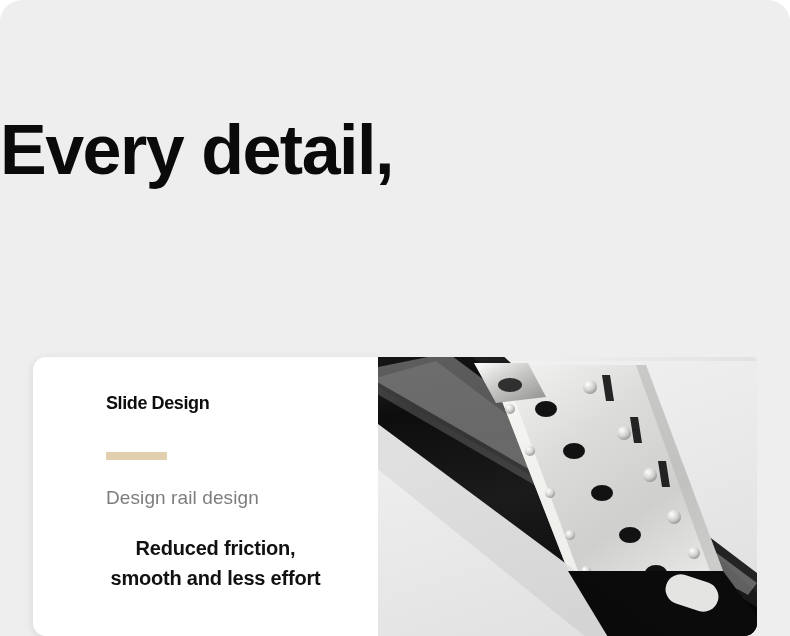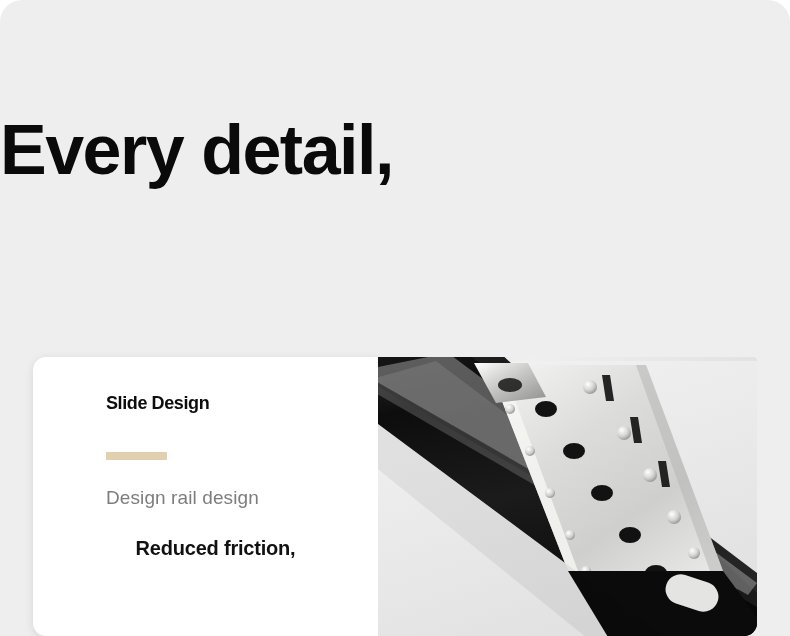--- a/index.html
+++ b/index.html
@@ -162,6 +162,7 @@
 
       <div id="card-benefit">
         <span class="benefit-line">Reduced friction,</span>
+        <span class="benefit-line">smooth and less effort</span>
       </div>
     </div>
 

